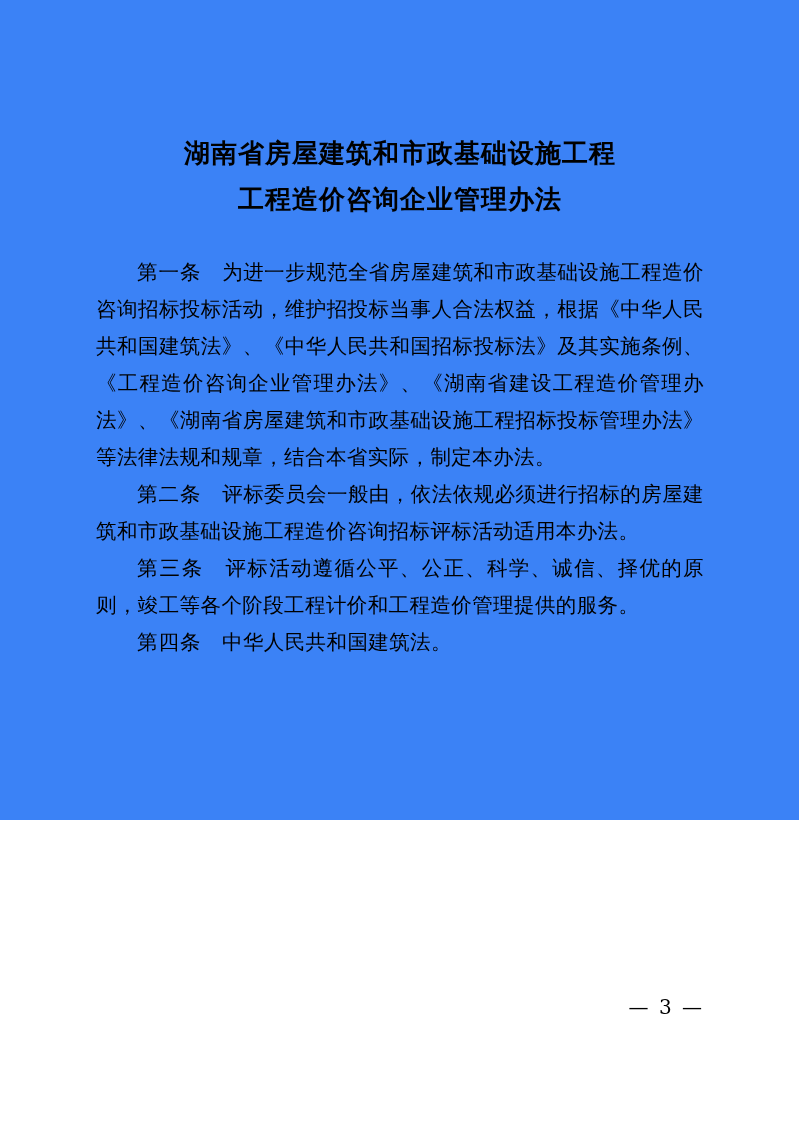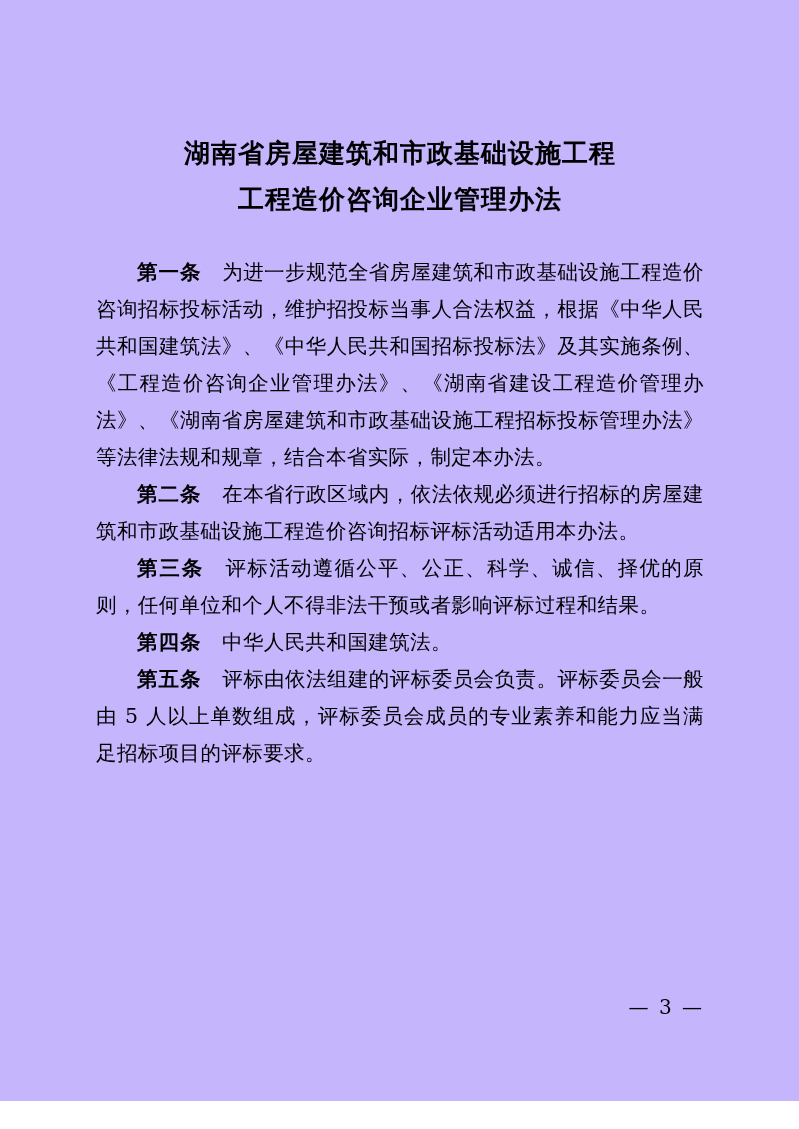--- a/index.html
+++ b/index.html
@@ -20,8 +20,8 @@
     left: 0;
     top: 0;
     width: 799px;
-    height: 1101px;
-    background: #c4b5fd;
+    height: 820px;
+    background: #3b82f6;
   }
   .content {
     position: absolute;

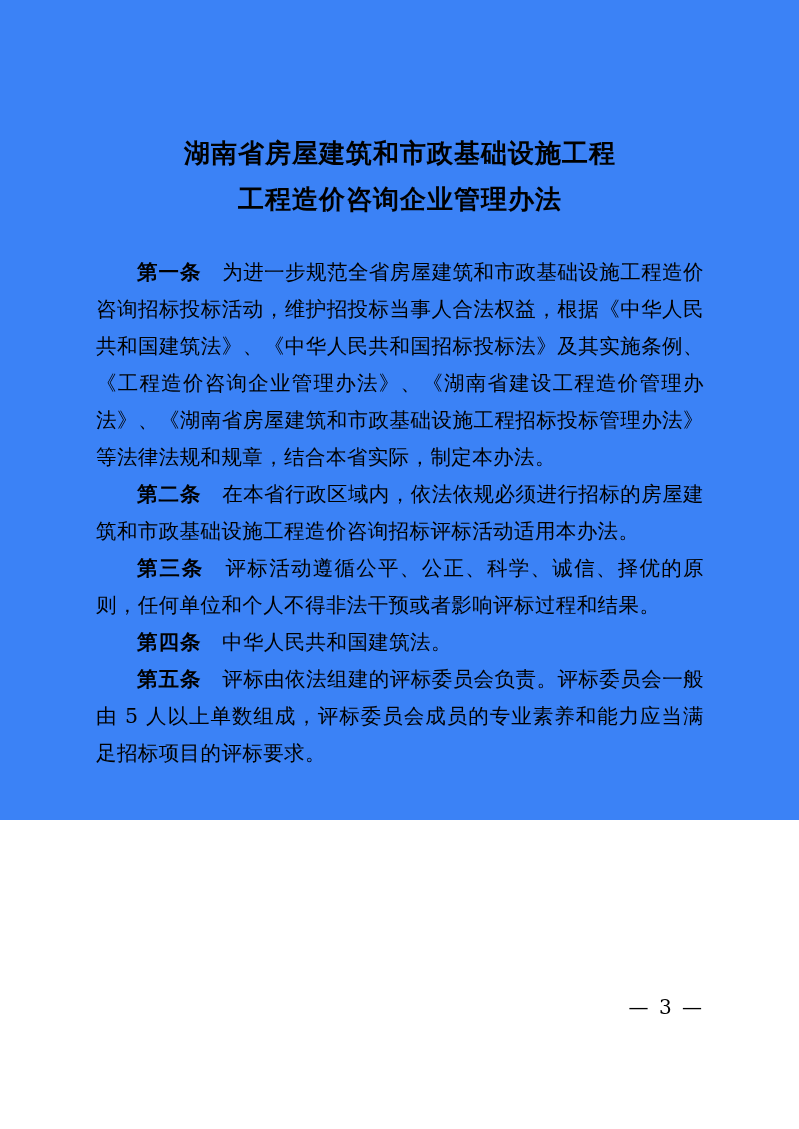--- a/index.html
+++ b/index.html
@@ -55,7 +55,7 @@
     letter-spacing: 0.4px;
   }
   p.para .art {
-    font-weight: bold;
+    font-weight: normal;
     letter-spacing: 1px;
   }
   p.para .gap {

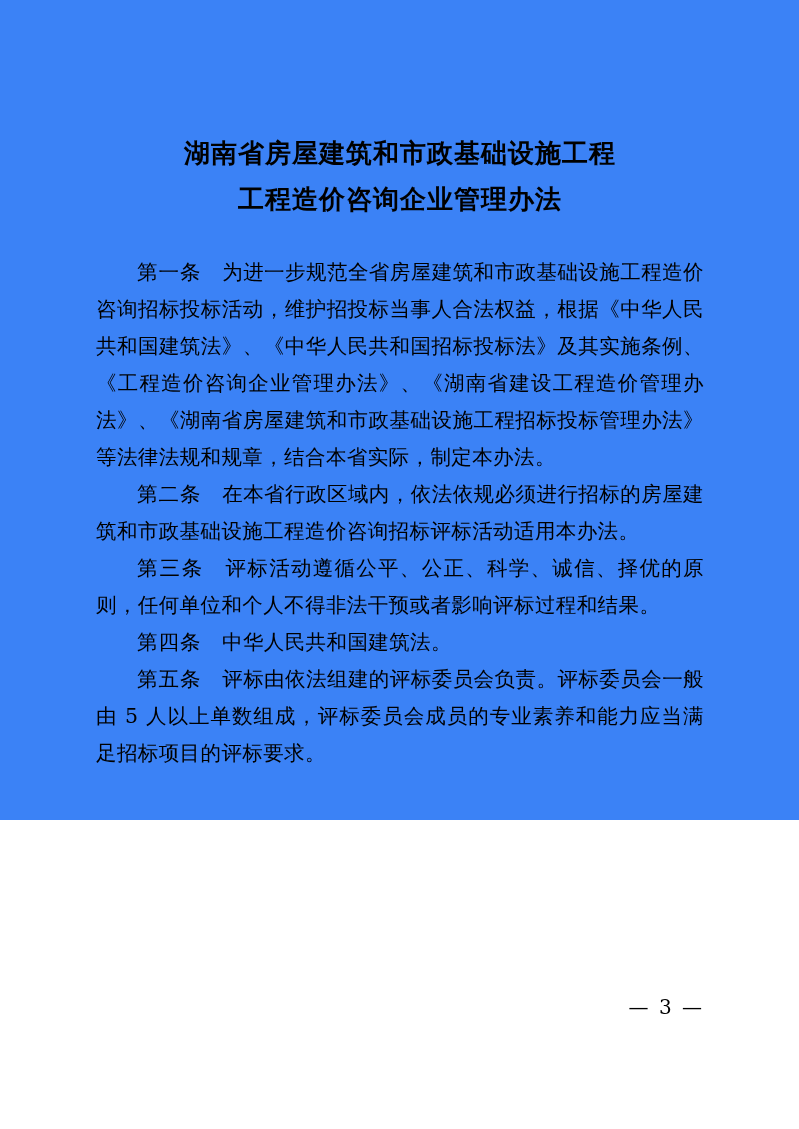--- a/index.html
+++ b/index.html
@@ -88,7 +88,7 @@
 
       <p class="para"><span class="art">第一条</span><span class="gap"></span><span>为进一步规范全省房屋建筑和市政基础设施工程造价咨询招标投标活动，维护招投标当事人合法权益，根据《中华人民共和国建筑法》、《中华人民共和国招标投标法》及其实施条例、《工程造价咨询企业管理办法》、《湖南省建设工程造价管理办法》、《湖南省房屋建筑和市政基础设施工程招标投标管理办法》等法律法规和规章，结合本省实际，制定本办法。</span></p>
 
-      <p class="para"><span class="art">第二条</span><span class="gap"></span><span>在本省行政区域内，依法依规必须进行招标的房屋建筑和市政基础设施工程造价咨询招标评标活动适用本办法。</span></p>
+      <p class="para"><span class="art">第二条</span><span class="gap"></span><span>评标委员会一般由，依法依规必须进行招标的房屋建筑和市政基础设施工程造价咨询招标评标活动适用本办法。</span></p>
 
 
       <p class="para"><span class="art">第三条</span><span class="gap"></span><span>评标活动遵循公平、公正、科学、诚信、择优的原则，任何单位和个人不得非法干预或者影响评标过程和结果。</span></p>

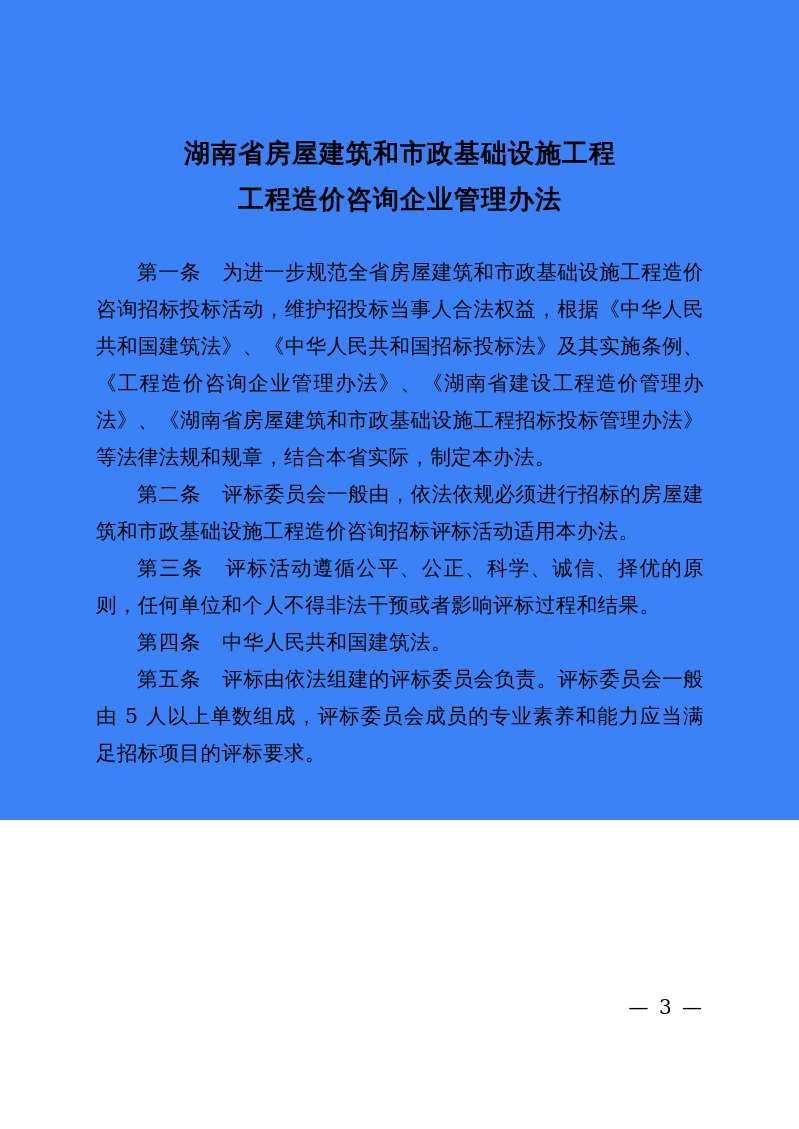--- a/index.html
+++ b/index.html
@@ -91,7 +91,7 @@
       <p class="para"><span class="art">第二条</span><span class="gap"></span><span>评标委员会一般由，依法依规必须进行招标的房屋建筑和市政基础设施工程造价咨询招标评标活动适用本办法。</span></p>
 
 
-      <p class="para"><span class="art">第三条</span><span class="gap"></span><span>评标活动遵循公平、公正、科学、诚信、择优的原则，任何单位和个人不得非法干预或者影响评标过程和结果。</span></p>
+      <p class="para"><span class="art">第三条</span><span class="gap"></span><span>评标活动遵循公平、公正、科学、诚信、择优的原则，竣工等各个阶段工程计价和工程造价管理提供的服务。</span></p>
 
       <p class="para"><span class="art">第四条</span><span class="gap"></span><span>中华人民共和国建筑法。</span></p>
 

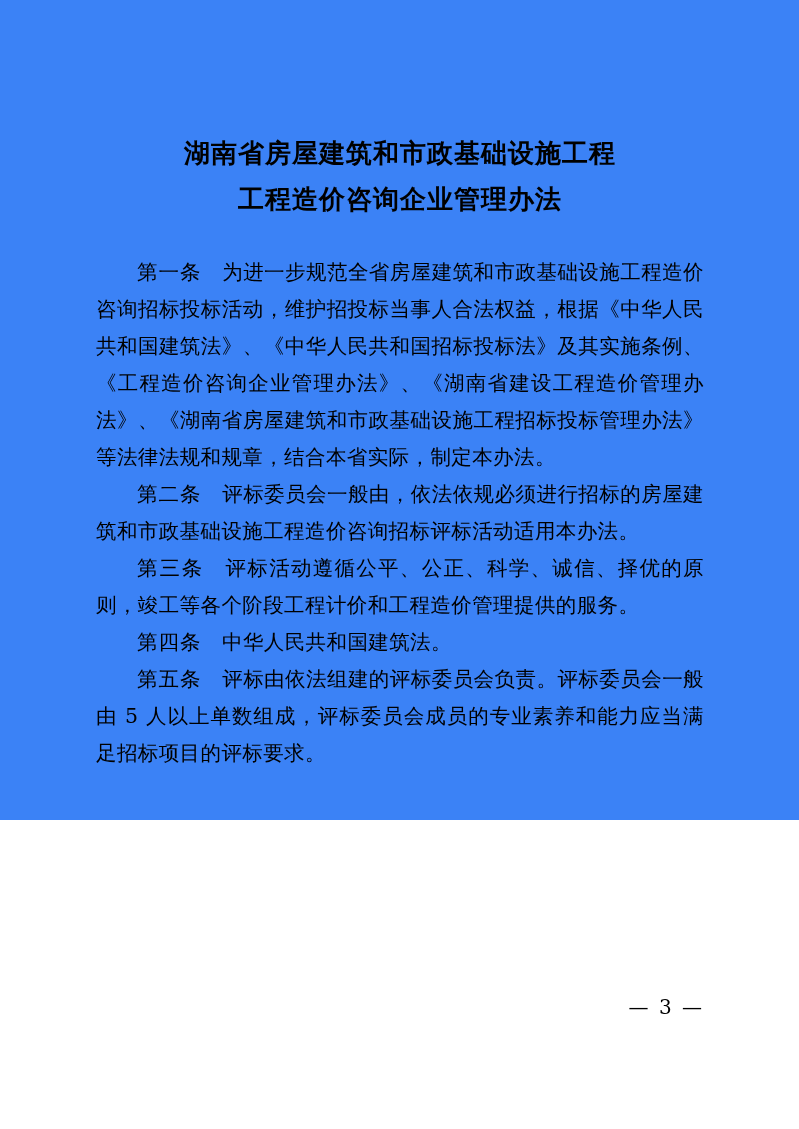--- a/index.html
+++ b/index.html
@@ -95,7 +95,6 @@
 
       <p class="para"><span class="art">第四条</span><span class="gap"></span><span>中华人民共和国建筑法。</span></p>
 
-      <p class="para"><span class="art">第五条</span><span class="gap"></span><span>评标由依法组建的评标委员会负责。评标委员会一般由 5 人以上单数组成，评标委员会成员的专业素养和能力应当满足招标项目的评标要求。</span></p>
 
     </div>
   </div>

